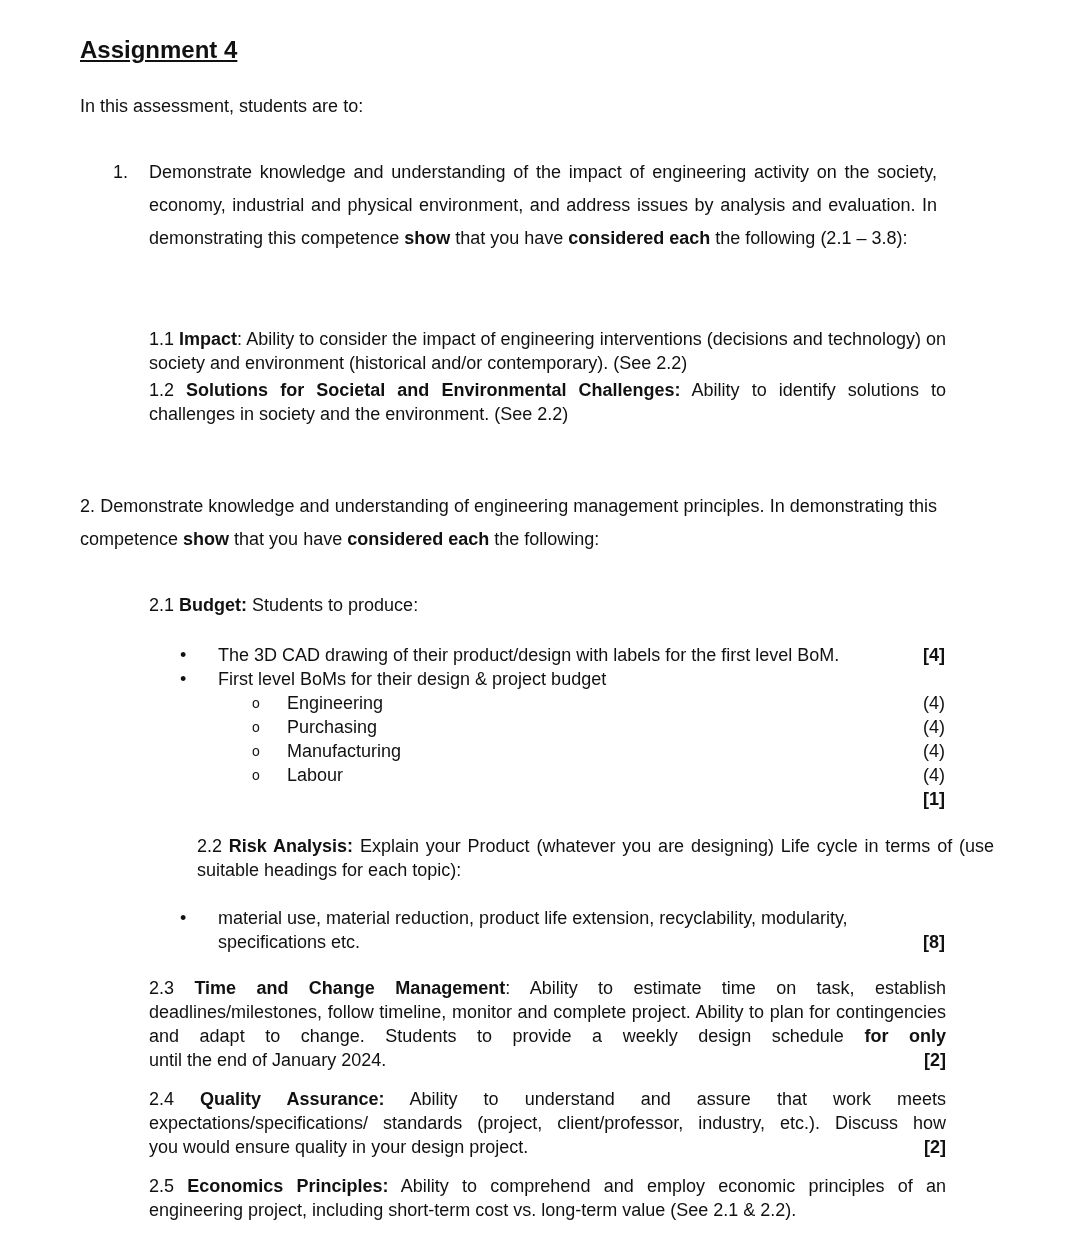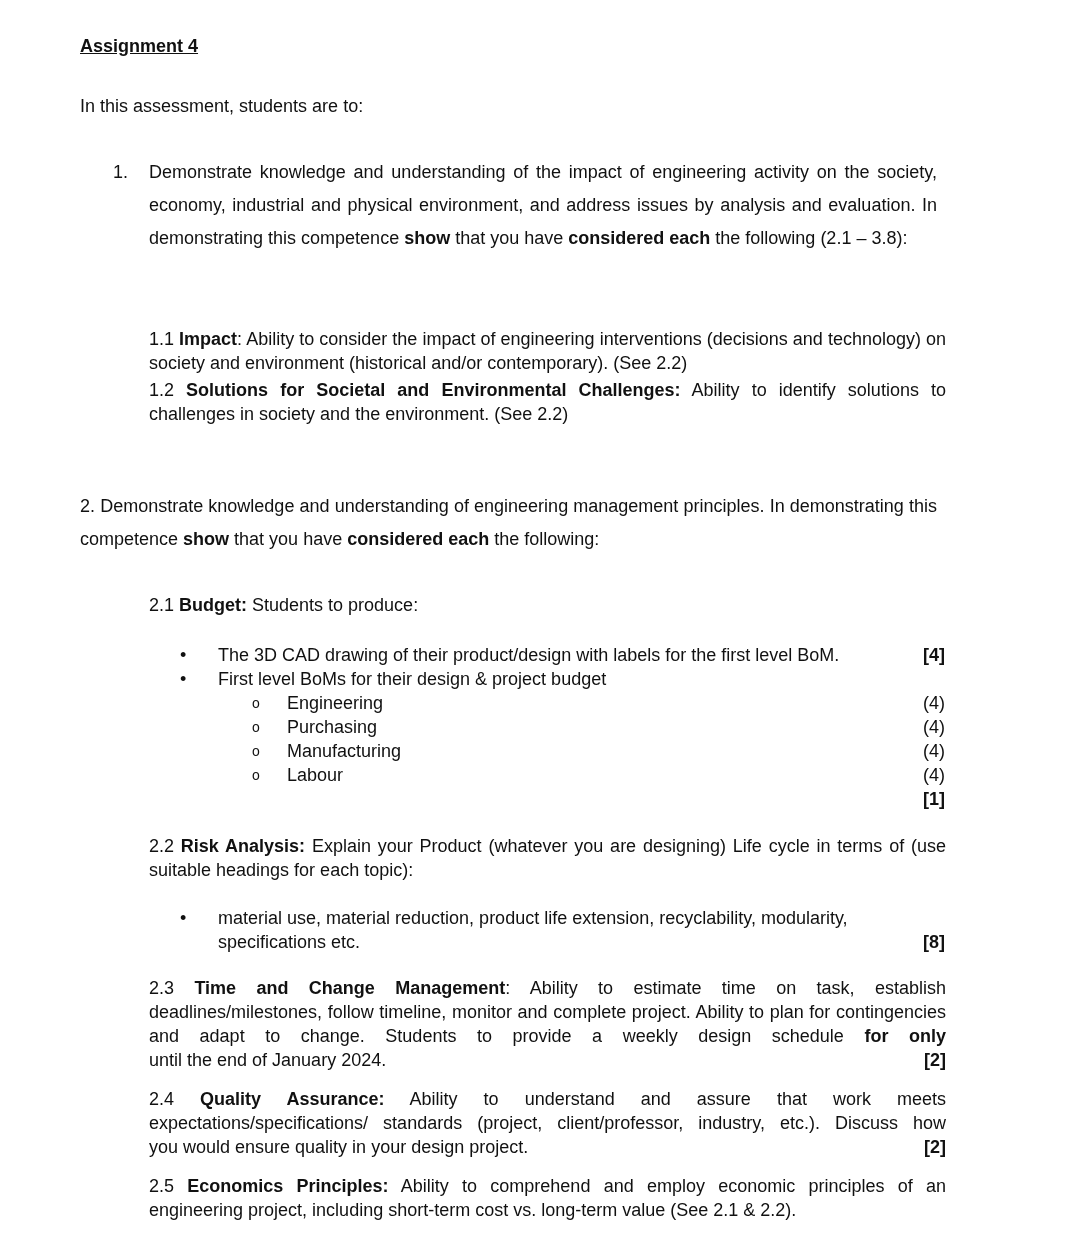--- a/index.html
+++ b/index.html
@@ -9,7 +9,7 @@
     }
     .abs { position: absolute; }
     b { font-weight: bold; }
-    .title { left: 80px; top: 36px; font-weight: bold; text-decoration: underline; font-size: 18px; }
+    .title { left: 80px; top: 36px; font-weight: bold; text-decoration: underline; font-size: 24px; }
     .intro { left: 80px; top: 96px; }
     .num1 { left: 113px; top: 162px; }
     .p1 { left: 149px; top: 156px; width: 788px; line-height: 33px; text-align: justify; }

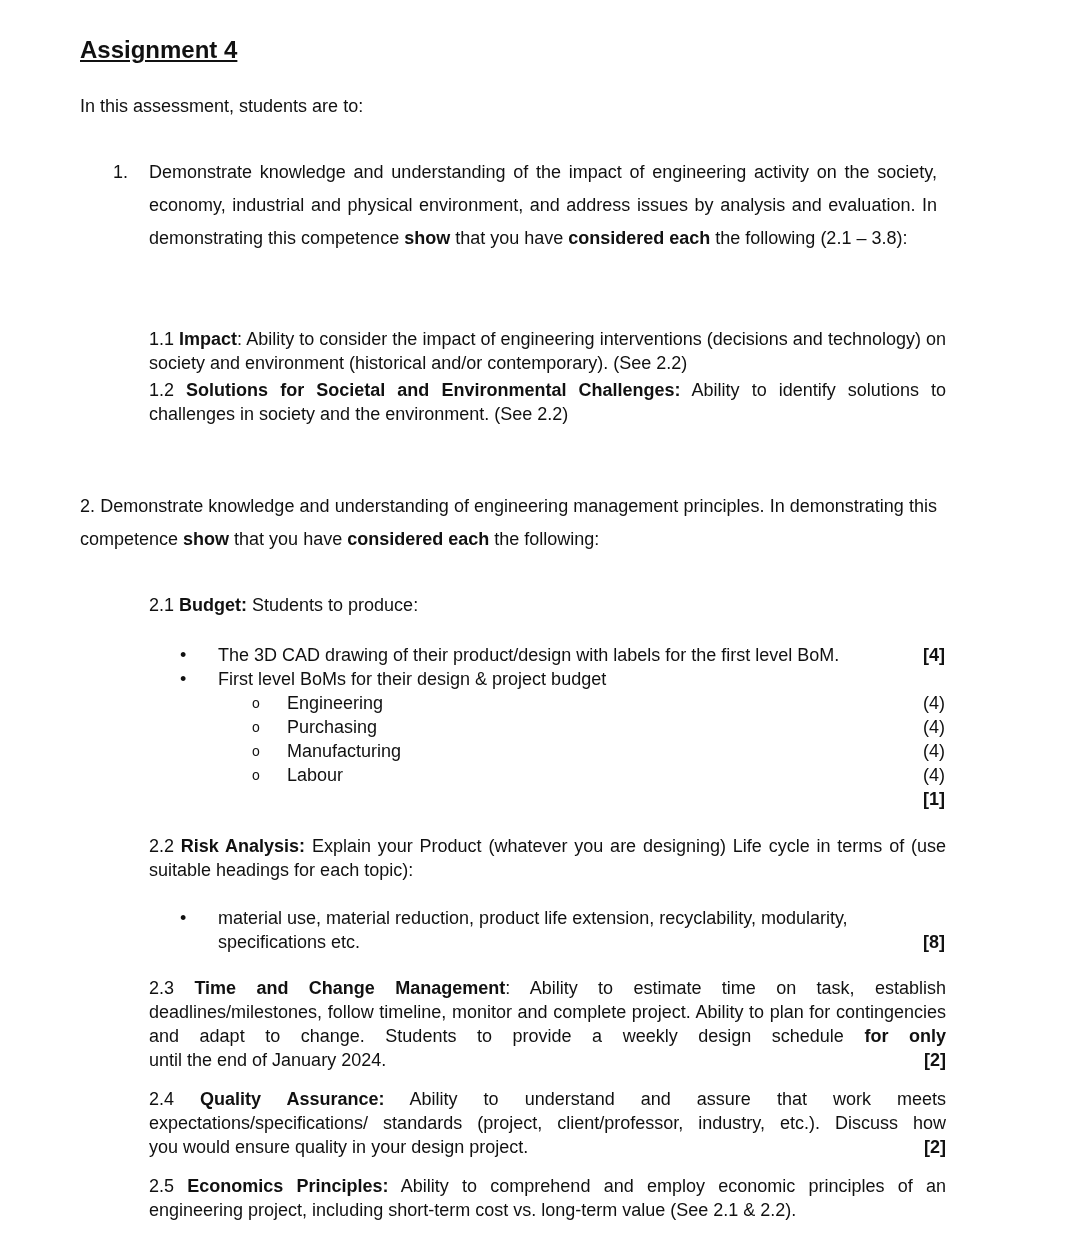--- a/index.html
+++ b/index.html
@@ -77,7 +77,7 @@
     <span class="markb">[1]</span>
   </div>
 
-  <div class="abs sub" style="top:834px;"><span>2.2 </span><b>Risk Analysis:</b><span> Explain your Product (whatever you are designing) Life cycle in terms of (use suitable headings for each topic):</span></div>
+  <div class="abs sub" style="top:834px;margin-left:48px;"><span>2.2 </span><b>Risk Analysis:</b><span> Explain your Product (whatever you are designing) Life cycle in terms of (use suitable headings for each topic):</span></div>
 
   <div class="row" style="top:906px;">
     <span class="dot">•</span>

